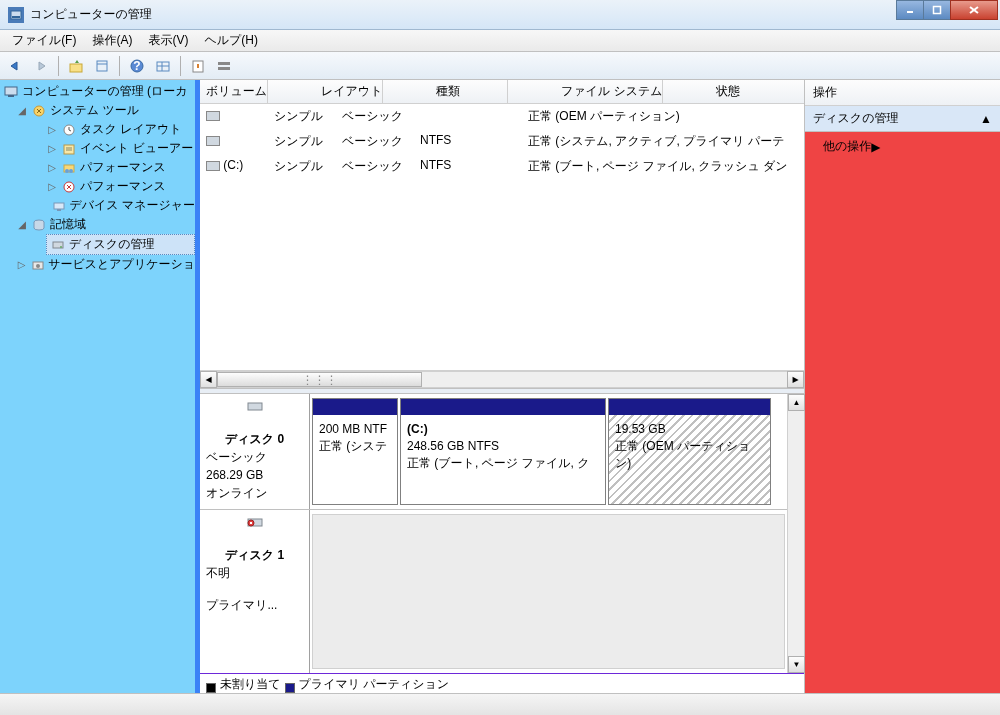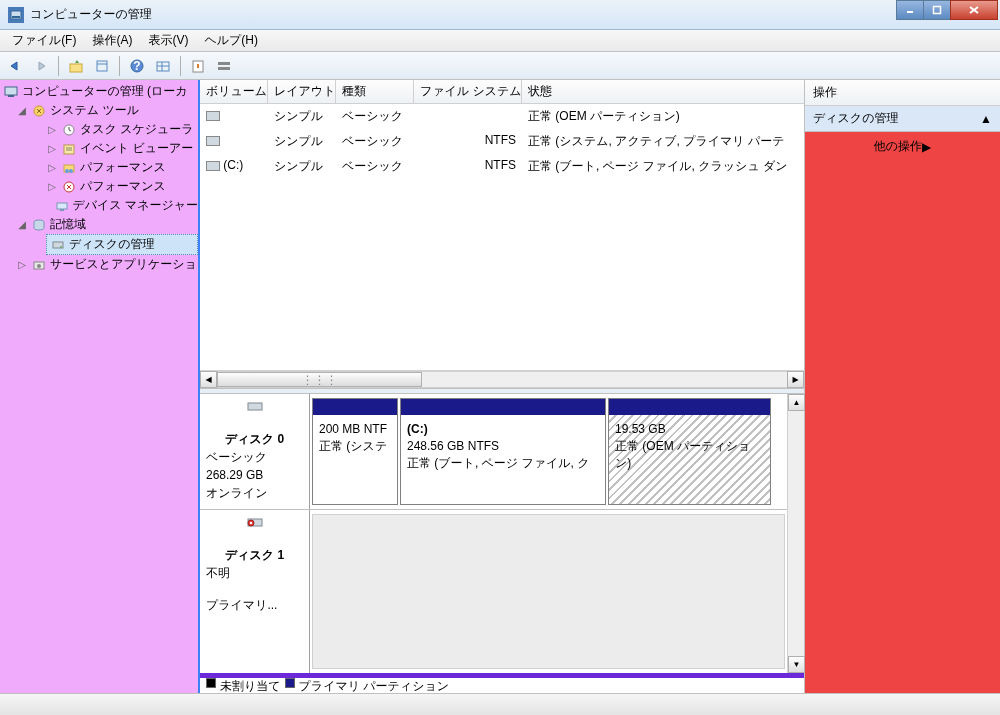--- a/index.html
+++ b/index.html
@@ -28,7 +28,7 @@
 .main { flex: 1; display: flex; border: 0; overflow:hidden; }
 
 
-.tree-panel { width: 200px; border-right: 2px solid #3b82f6; background: #f0abfc; padding: 2px 0; overflow:hidden;}
+.tree-panel { width: 200px; border-right: 5px solid #3b82f6; background: #7dd3fc; padding: 2px 0; overflow:hidden;}
 .tree-node { display: flex; align-items: center; padding: 1px 0; white-space: nowrap; cursor:default;}
 .tree-toggle { width:12px; text-align:center; font-size:10px; color:#666;}
 .tree-icon { width:16px; height:16px; margin:0 3px; display:flex; align-items:center; justify-content:center;}

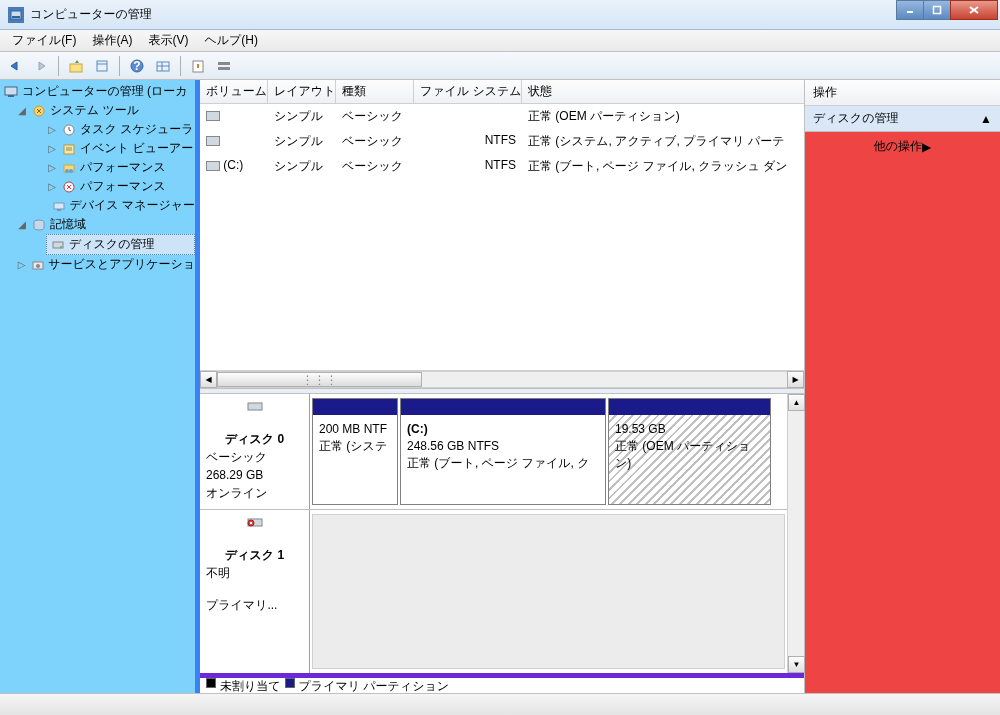--- a/index.html
+++ b/index.html
@@ -40,7 +40,7 @@
 
 .center-panel { flex:1; display:flex; flex-direction:column; border-right:1px solid #c0c0c0;}
 .volume-list { height:290px; overflow:hidden; background:#fff;}
-.vl-header { display:flex; background:linear-gradient(to bottom,#fdfdfd,#eef1f5); border-bottom:1px solid #d0d0d0;}
+.vl-header { display:flex; background:linear-gradient(to bottom,#fdfdfd,#eef1f5); border-bottom:1px solid #d0d0d0;gap:47px;}
 .vl-hcell { border-right:1px solid #d0d0d0; padding:3px 6px; white-space:nowrap;}
 .vl-row { display:flex; padding:2px 0;}
 .vl-cell { padding:2px 6px; white-space:nowrap; overflow:hidden;}

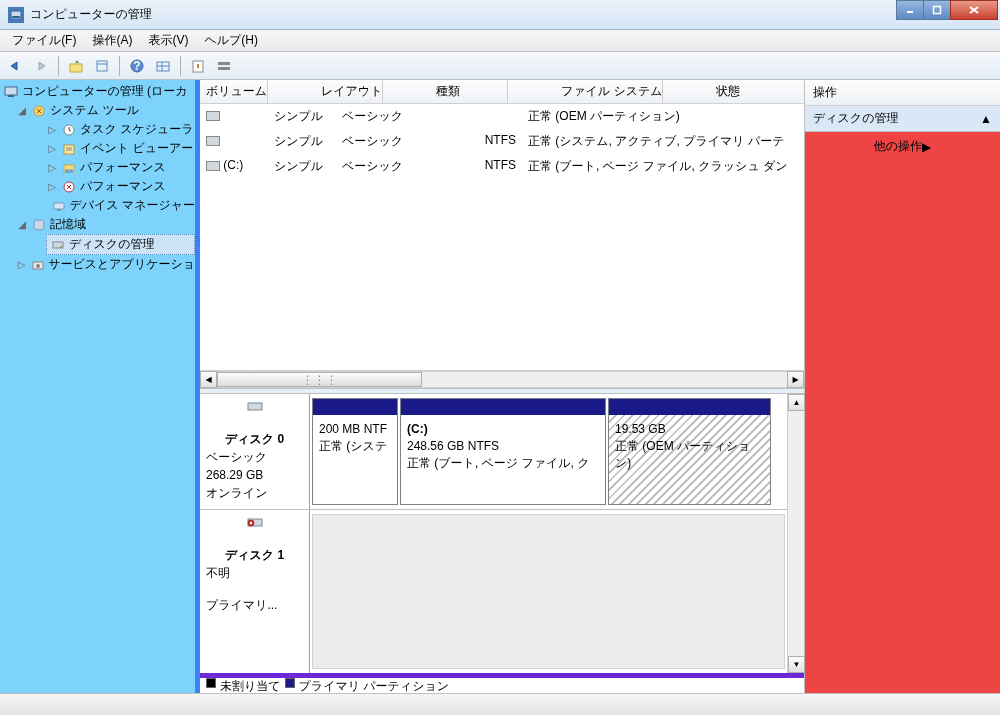--- a/index.html
+++ b/index.html
@@ -44,7 +44,7 @@
 .vl-hcell { border-right:1px solid #d0d0d0; padding:3px 6px; white-space:nowrap;}
 .vl-row { display:flex; padding:2px 0;}
 .vl-cell { padding:2px 6px; white-space:nowrap; overflow:hidden;}
-.c-vol{width:68px;} .c-lay{width:68px;} .c-typ{width:78px;} .c-fs{width:108px;text-align:right;} .c-st{flex:1;}
+.c-vol{width:68px;} .c-lay{width:68px;} .c-typ{width:78px;} .c-fs{width:108px;} .c-st{flex:1;}
 
 .hscroll-area { height:18px; border-top:1px solid #d0d0d0; background:#f0f0f0; display:flex; align-items:center;}
 .scroll-btn { width:17px; height:17px; background:linear-gradient(to bottom,#fdfdfd,#e0e0e0); border:1px solid #b0b0b0; display:flex; align-items:center; justify-content:center; font-size:8px;}

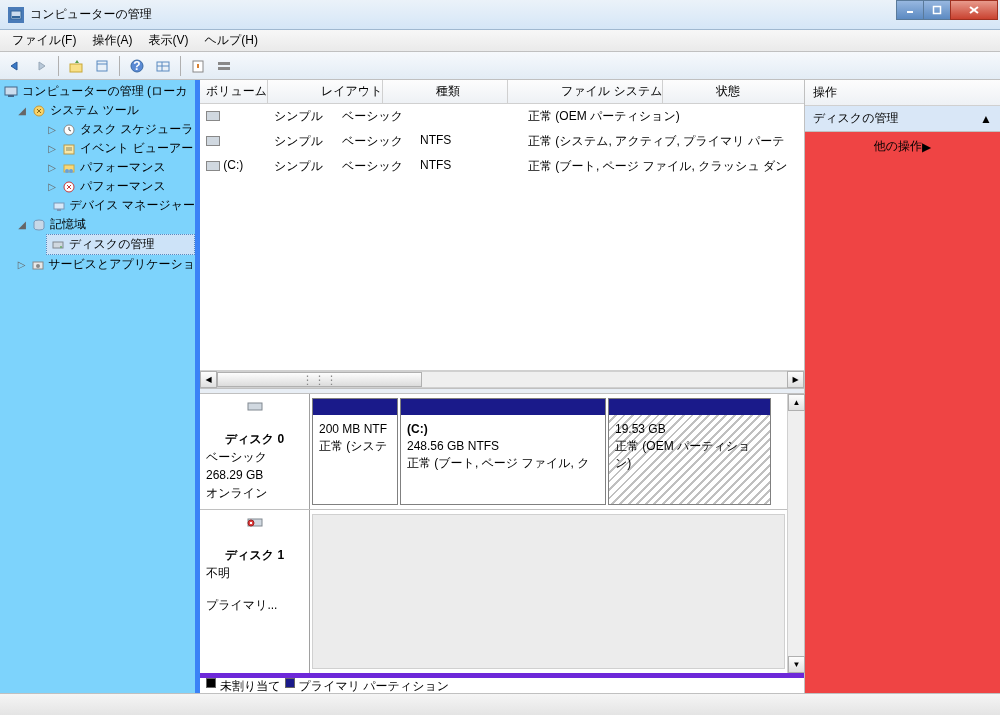--- a/index.html
+++ b/index.html
@@ -212,7 +212,7 @@
                 <path d="M7 4 L7 7 L9 8" stroke="#555" fill="none"></path>
               </svg>
             </span>
-          <span class="tree-label">タスク スケジューラ</span>
+          <span class="tree-label">タスク レイアウト</span>
         </div>
         <div class="tree-node">
           <span class="tree-toggle">▷</span>

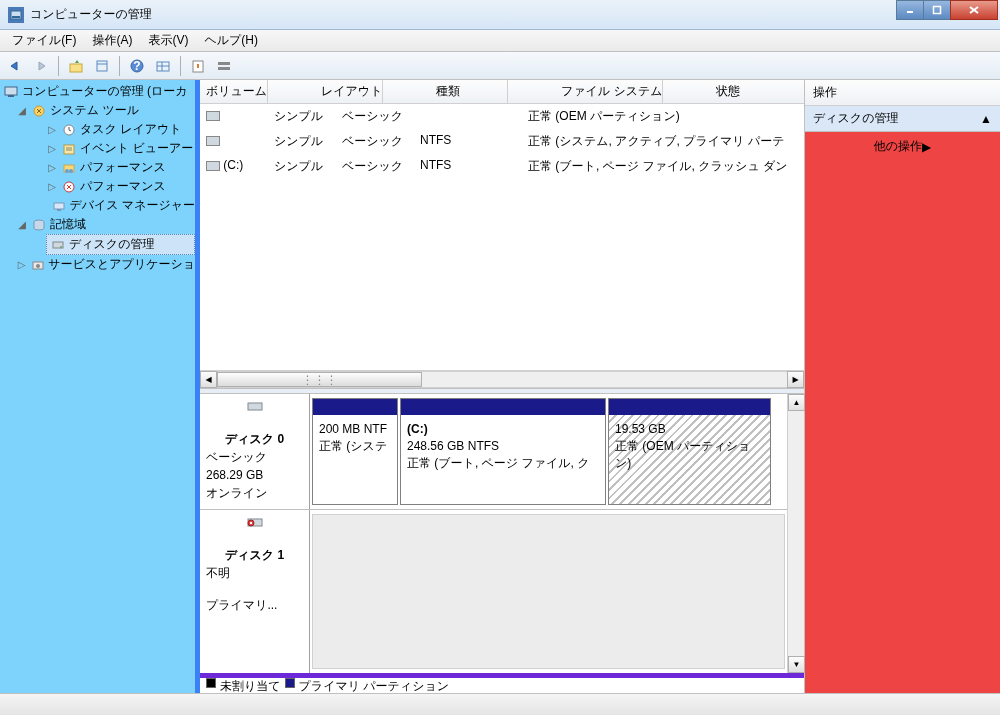--- a/index.html
+++ b/index.html
@@ -81,7 +81,7 @@
 .actions-panel { width:195px; background:#ef4444;}
 .ap-header { background:linear-gradient(to bottom,#fdfdfd,#eef1f5); border-bottom:1px solid #d0d0d0; padding:4px 8px;}
 .ap-group-hdr { background:#d9e7f7; border-bottom:1px solid #c0c0c0; padding:4px 8px; display:flex; justify-content:space-between; align-items:center;}
-.ap-item { padding:6px 18px; display:flex; justify-content:center; align-items:center;}
+.ap-item { padding:6px 18px; display:flex; justify-content:flex-start; align-items:center;}
 
 
 .statusbar { height:22px; background:linear-gradient(to bottom,#f5f5f5,#e4e4e4); border-top:1px solid #c0c0c0;}

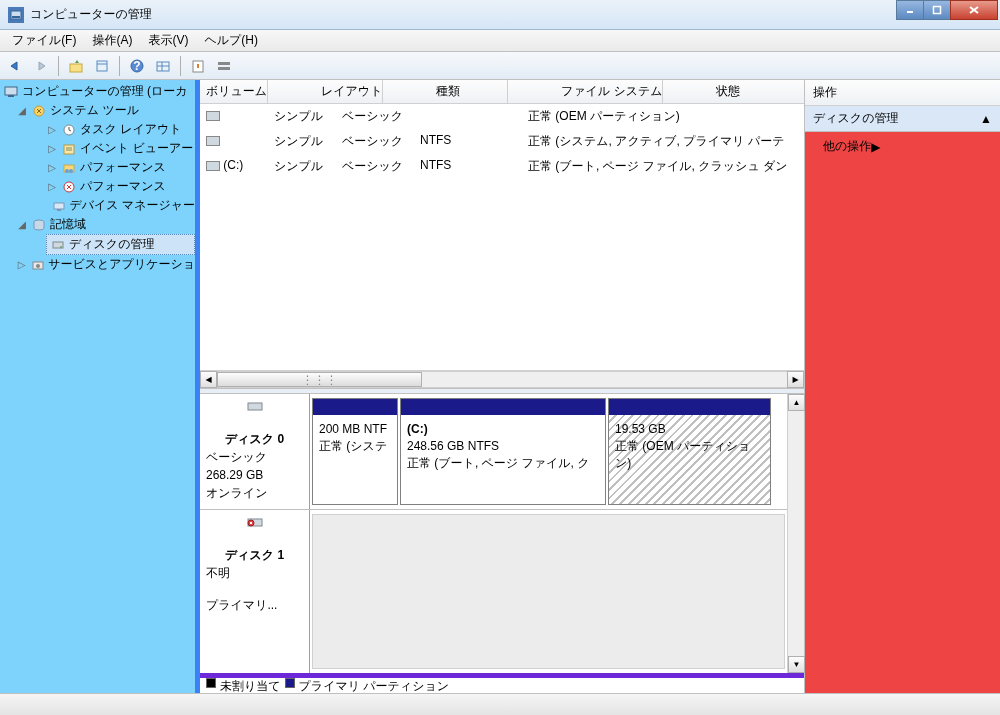--- a/index.html
+++ b/index.html
@@ -72,7 +72,7 @@
 .v-track{flex:1; background:#efefef;}
 
 
-.legend { height:20px; border-top:5px solid #6d28d9; display:flex; align-items:flex-start; padding:0 6px; gap:4px; font-size:11px;}
+.legend { height:20px; border-top:1px solid #6d28d9; display:flex; align-items:flex-end; padding:0 6px; gap:4px; font-size:11px;}
 .leg-swatch { width:10px; height:10px; border:1px solid #666; display:inline-block;}
 .leg-black{background:#000;}
 .leg-navy{background:#1a1a8a;}

